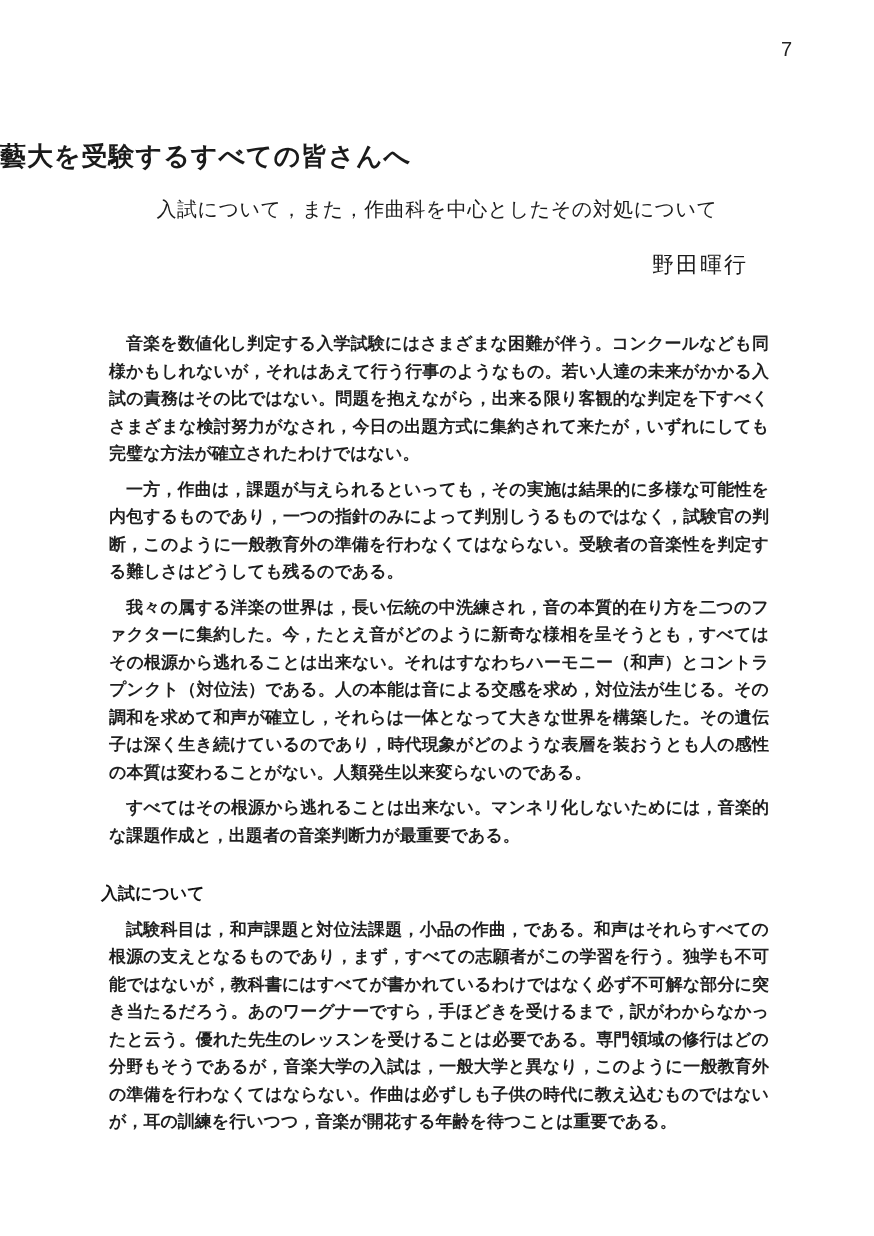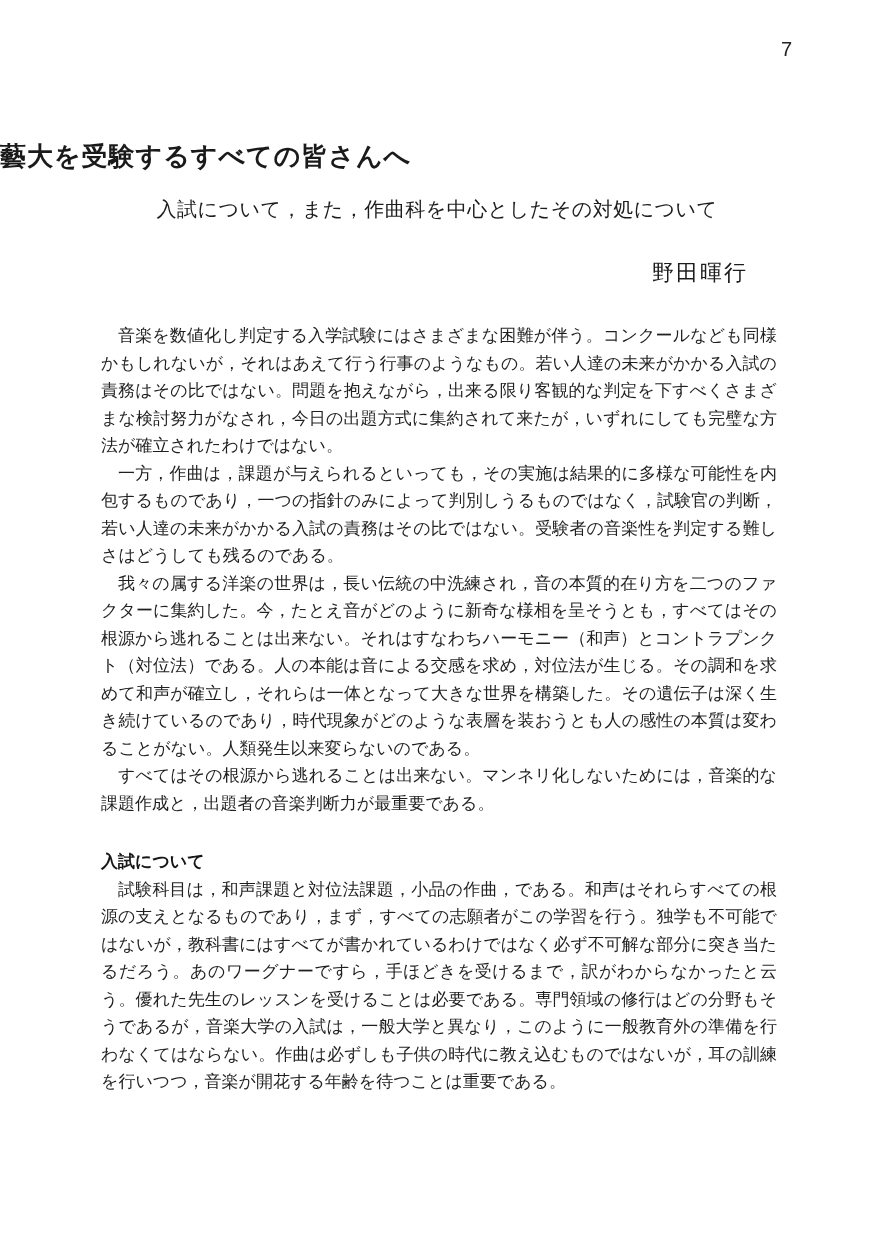--- a/index.html
+++ b/index.html
@@ -52,7 +52,7 @@
   }
   .doc-author {
     position: absolute;
-    top: 258px;
+    top: 250px;
     right: 126px;
     font-family: "Liberation Sans", sans-serif;
     font-size: 22px;

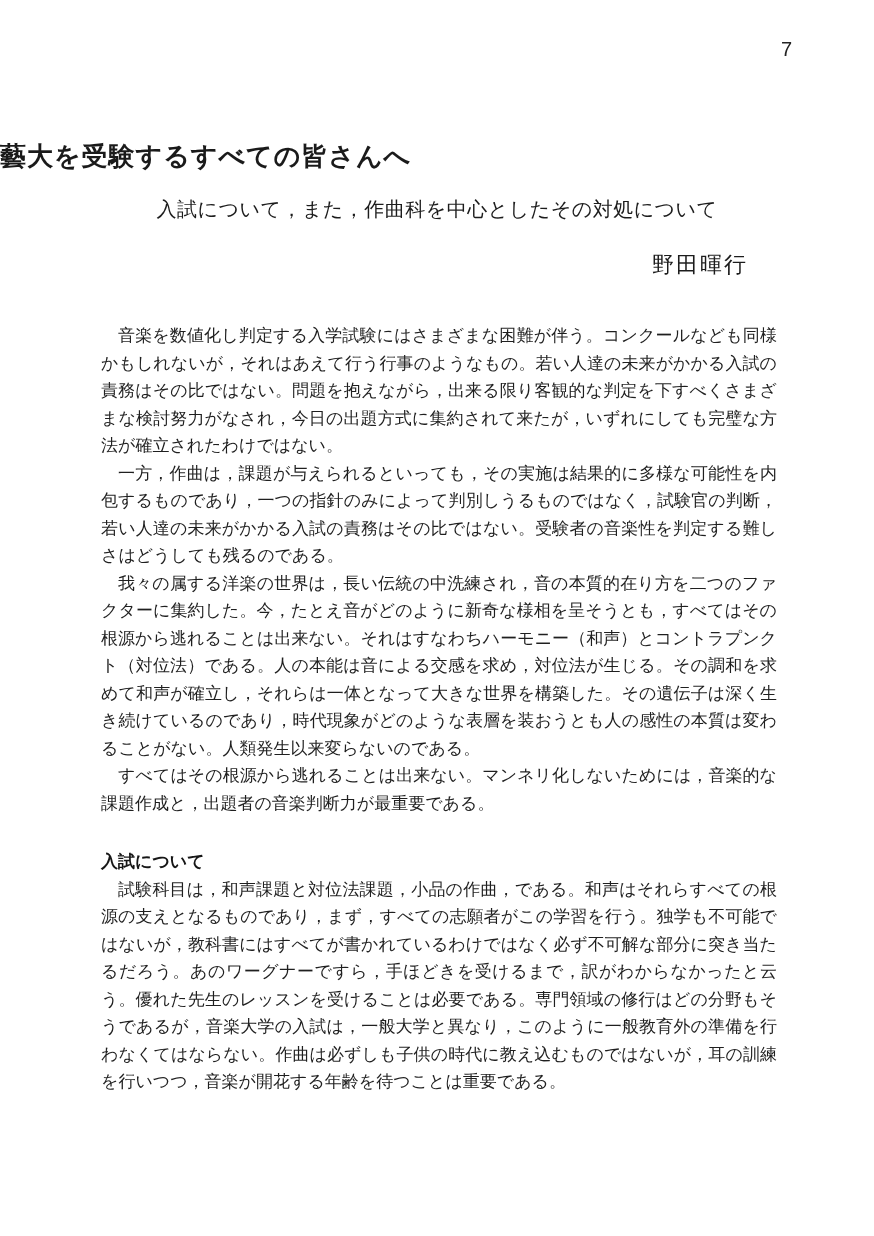--- a/index.html
+++ b/index.html
@@ -72,8 +72,9 @@
     color: #1f1f1f;
   }
   .doc-body p {
-    margin: 0;
+    margin: 8px;
     text-indent: 1em;
+    font-weight: bold;
   }
   .section-heading {
     margin: 31px 0 0 0;

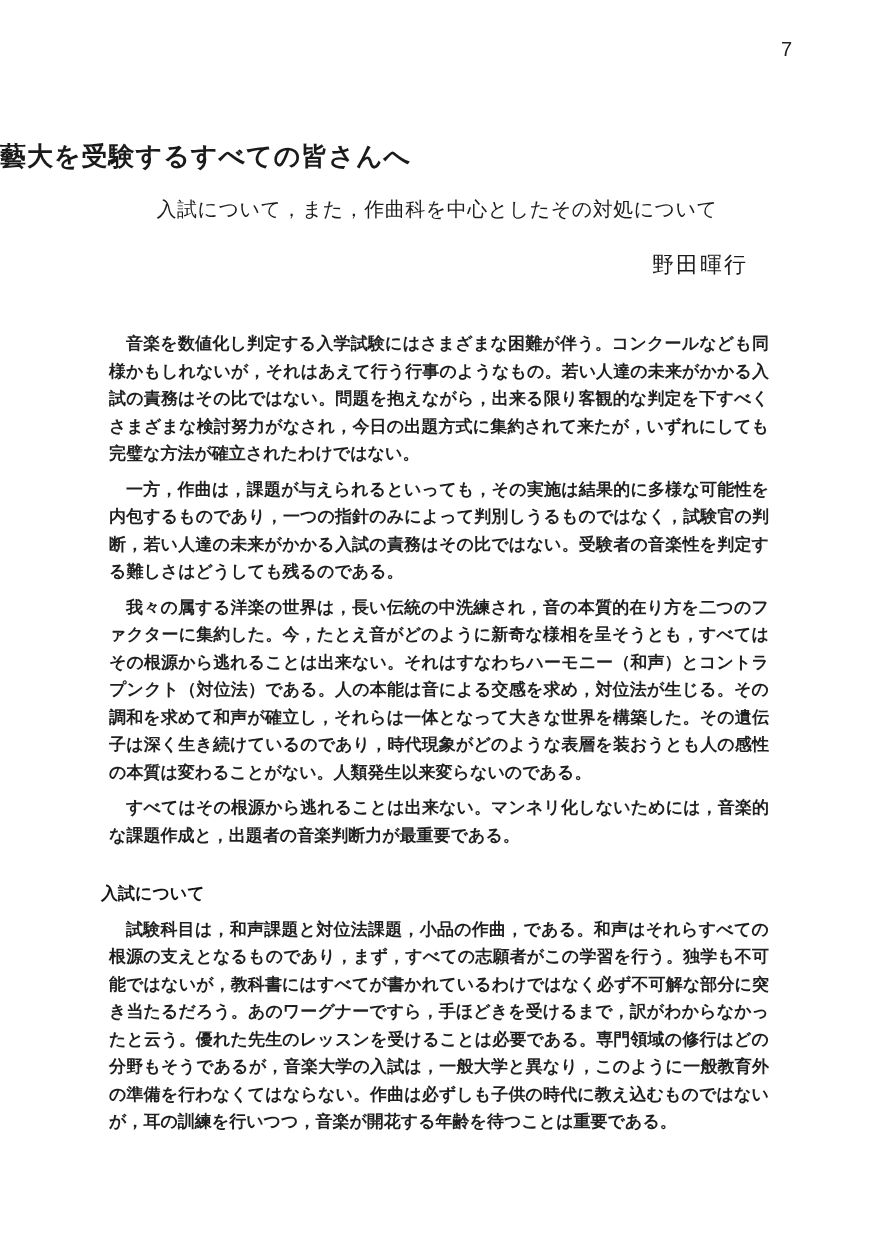--- a/index.html
+++ b/index.html
@@ -99,7 +99,7 @@
 
   <div class="doc-body">
     <p>音楽を数値化し判定する入学試験にはさまざまな困難が伴う。コンクールなども同様かもしれないが，それはあえて行う行事のようなもの。若い人達の未来がかかる入試の責務はその比ではない。問題を抱えながら，出来る限り客観的な判定を下すべくさまざまな検討努力がなされ，今日の出題方式に集約されて来たが，いずれにしても完璧な方法が確立されたわけではない。</p>
-    <p>一方，作曲は，課題が与えられるといっても，その実施は結果的に多様な可能性を内包するものであり，一つの指針のみによって判別しうるものではなく，試験官の判断，若い人達の未来がかかる入試の責務はその比ではない。受験者の音楽性を判定する難しさはどうしても残るのである。</p>
+    <p>一方，作曲は，課題が与えられるといっても，その実施は結果的に多様な可能性を内包するものであり，一つの指針のみによって判別しうるものではなく，試験官の判断，このように一般教育外の準備を行わなくてはならない。受験者の音楽性を判定する難しさはどうしても残るのである。</p>
     <p>我々の属する洋楽の世界は，長い伝統の中洗練され，音の本質的在り方を二つのファクターに集約した。今，たとえ音がどのように新奇な様相を呈そうとも，すべてはその根源から逃れることは出来ない。それはすなわちハーモニー（和声）とコントラプンクト（対位法）である。人の本能は音による交感を求め，対位法が生じる。その調和を求めて和声が確立し，それらは一体となって大きな世界を構築した。その遺伝子は深く生き続けているのであり，時代現象がどのような表層を装おうとも人の感性の本質は変わることがない。人類発生以来変らないのである。</p>
     <p>すべてはその根源から逃れることは出来ない。マンネリ化しないためには，音楽的な課題作成と，出題者の音楽判断力が最重要である。</p>
 

